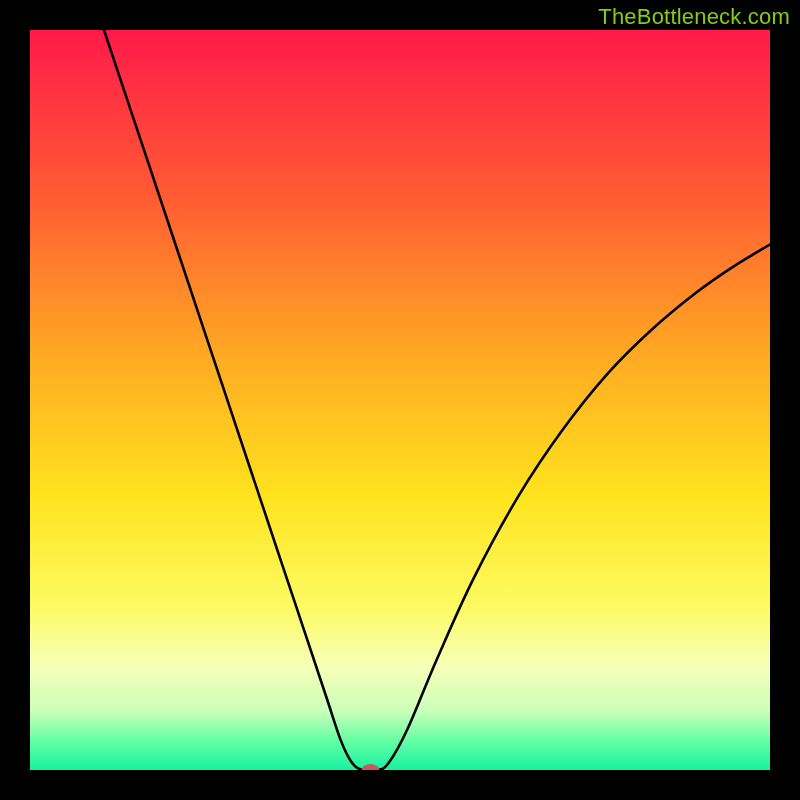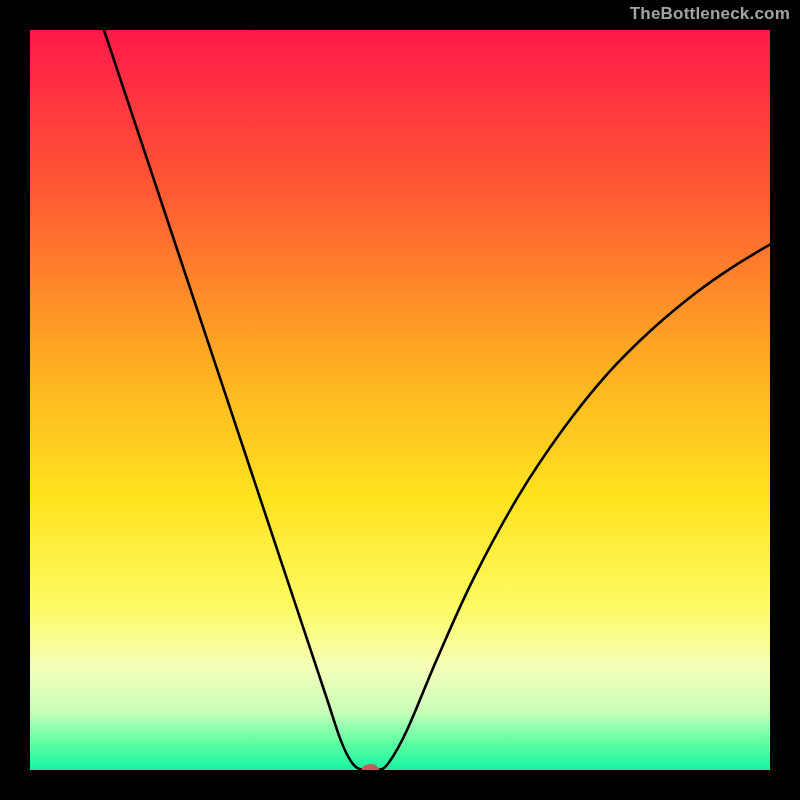--- a/index.html
+++ b/index.html
@@ -23,10 +23,10 @@
     position: absolute;
     top: 4px;
     right: 10px;
-    color: #a3a3a3;
-    font-size: 17px;
+    color: #84cc16;
+    font-size: 22px;
     letter-spacing: 0.2px;
-    font-weight: 700;
+    font-weight: 400;
     user-select: none;
   }
   .plot {

